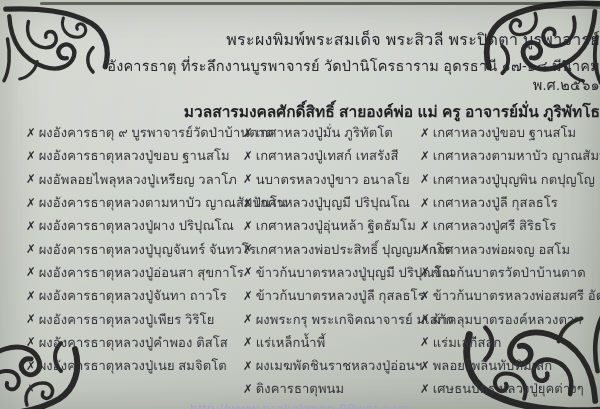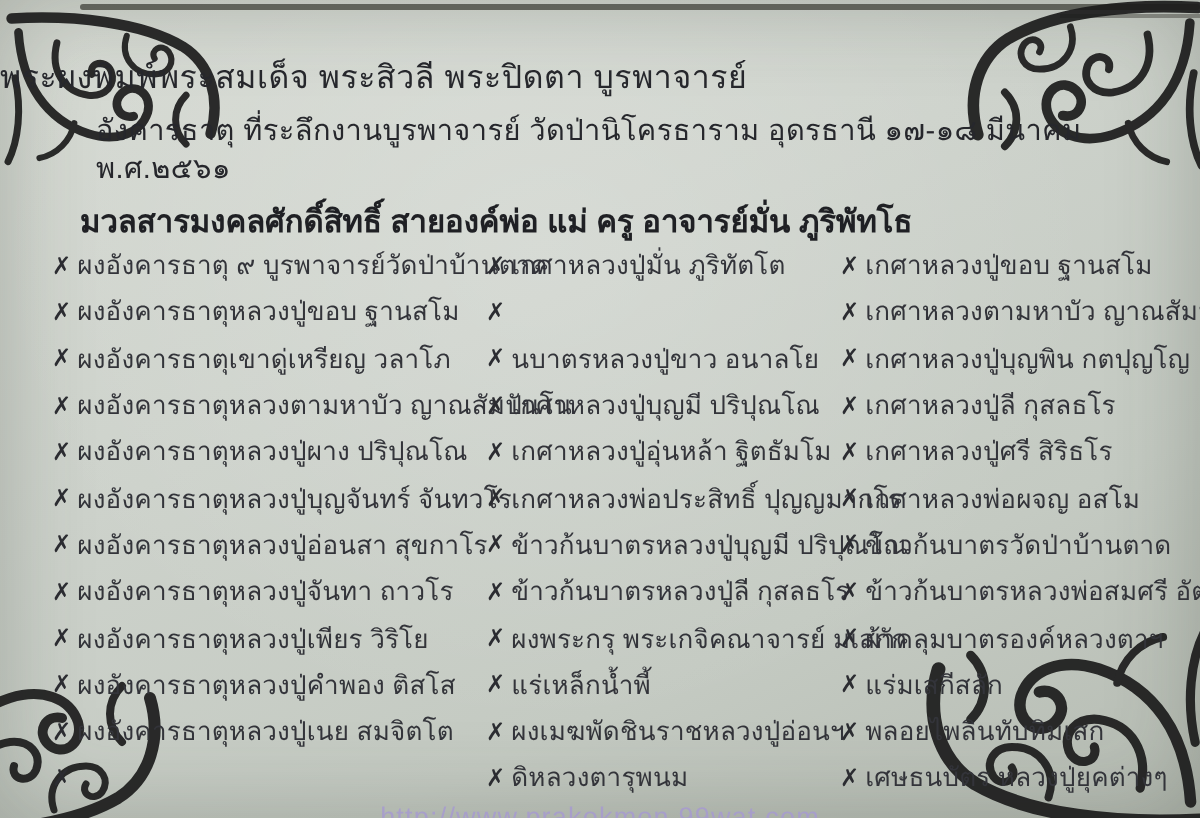--- a/index.html
+++ b/index.html
@@ -23,7 +23,7 @@
   svg.bl{bottom:-12px;left:-44px;width:132px;height:110px;transform:scaleY(-1);}
   svg.br{bottom:-8px;right:-6px;width:152px;height:126px;transform:scale(-1,-1);}
 
-  .header{position:absolute;top:30px;left:0;width:100%;text-align:left;color:#26272c;}
+  .header{position:absolute;top:30px;left:0;width:100%;text-align:right;color:#26272c;}
   .h1{font-size:16px;line-height:20px;letter-spacing:.3px;}
   .h2{font-size:14.5px;line-height:19px;margin-top:7px;letter-spacing:.2px;padding-left:48px;}
   .h3{font-size:15.5px;line-height:20px;margin-top:7px;font-weight:bold;color:#1f2024;padding-left:40px;}

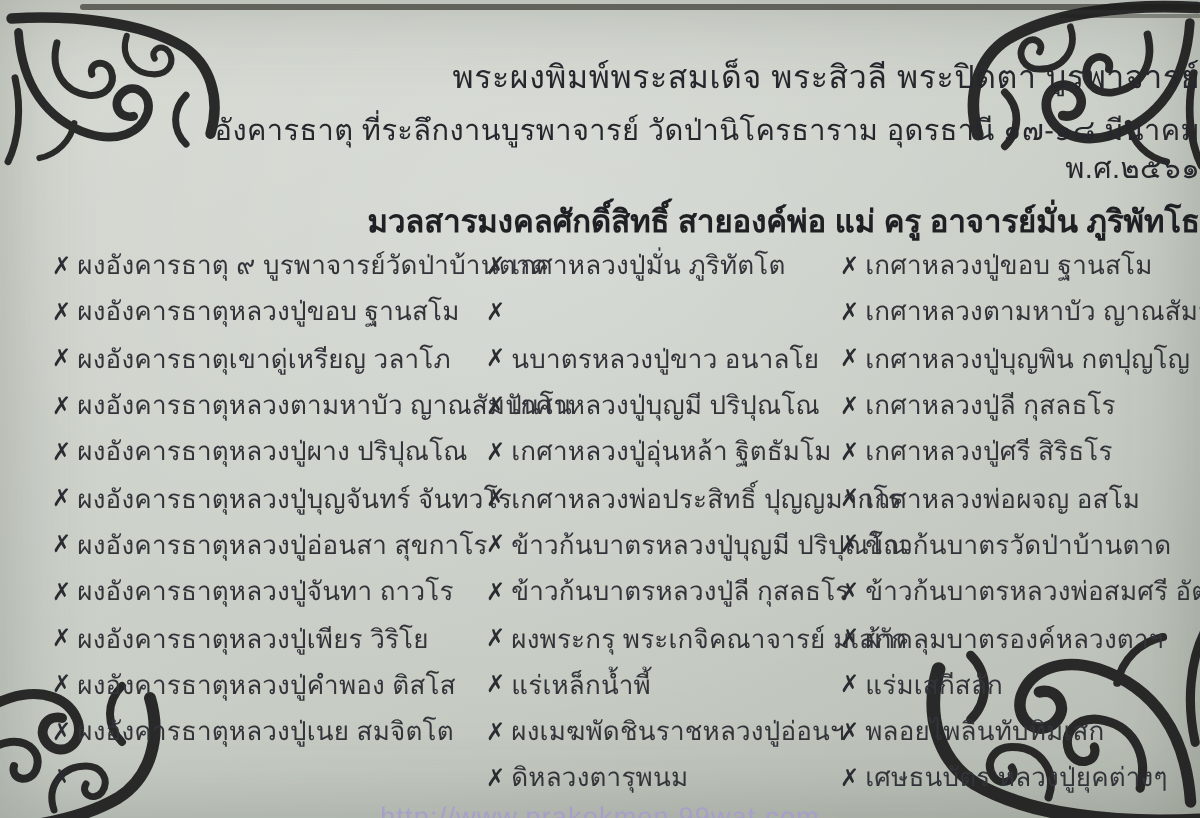--- a/index.html
+++ b/index.html
@@ -140,6 +140,7 @@
       </div>
     <div class="row">
         <span class="bl">✗</span>
+        <span class="tx">เกศาหลวงปู่เทสก์ เทสรังสี</span>
       </div>
     <div class="row">
         <span class="bl">✗</span>

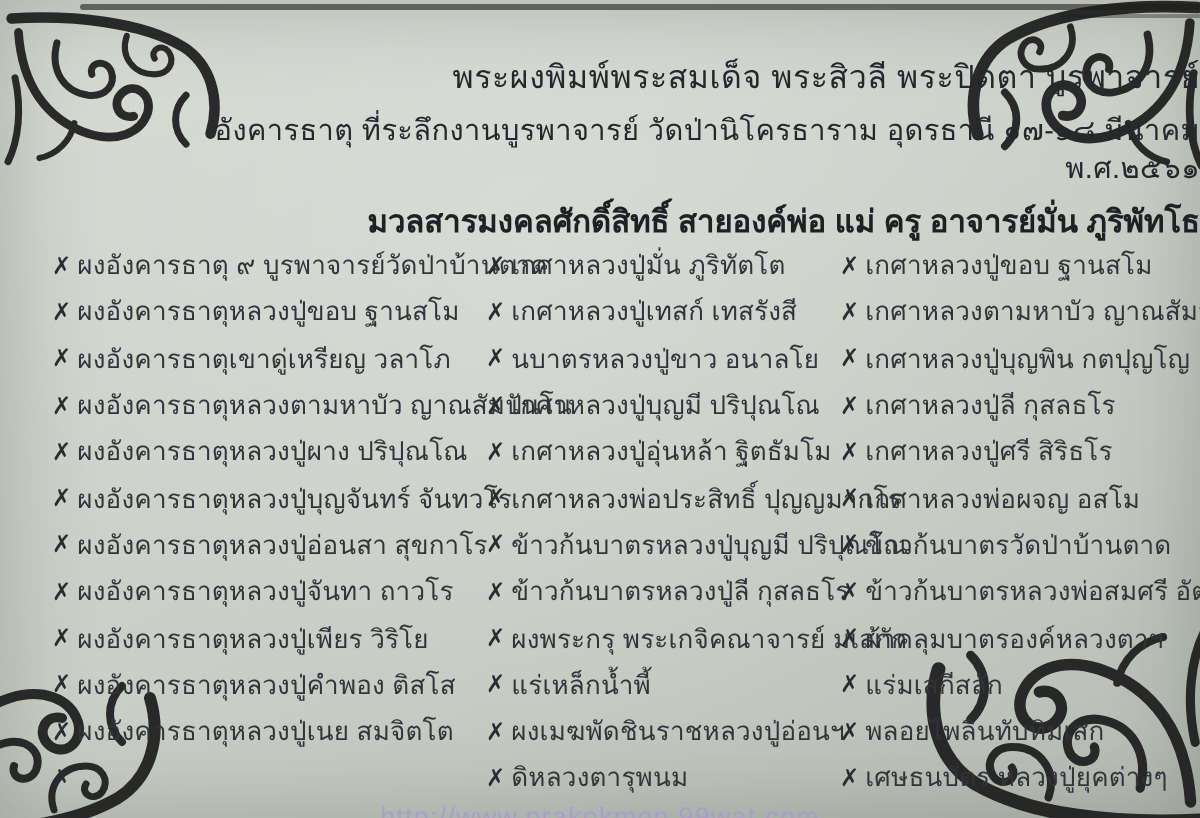--- a/index.html
+++ b/index.html
@@ -94,7 +94,7 @@
       </div>
     <div class="row">
         <span class="bl">✗</span>
-        <span class="tx">ผงอังคารธาตุเขาดู่เหรียญ วลาโภ</span>
+        <span class="tx">ผงอัพลอยไพลุหลวงปู่เหรียญ วลาโภ</span>
       </div>
     <div class="row">
         <span class="bl">✗</span>

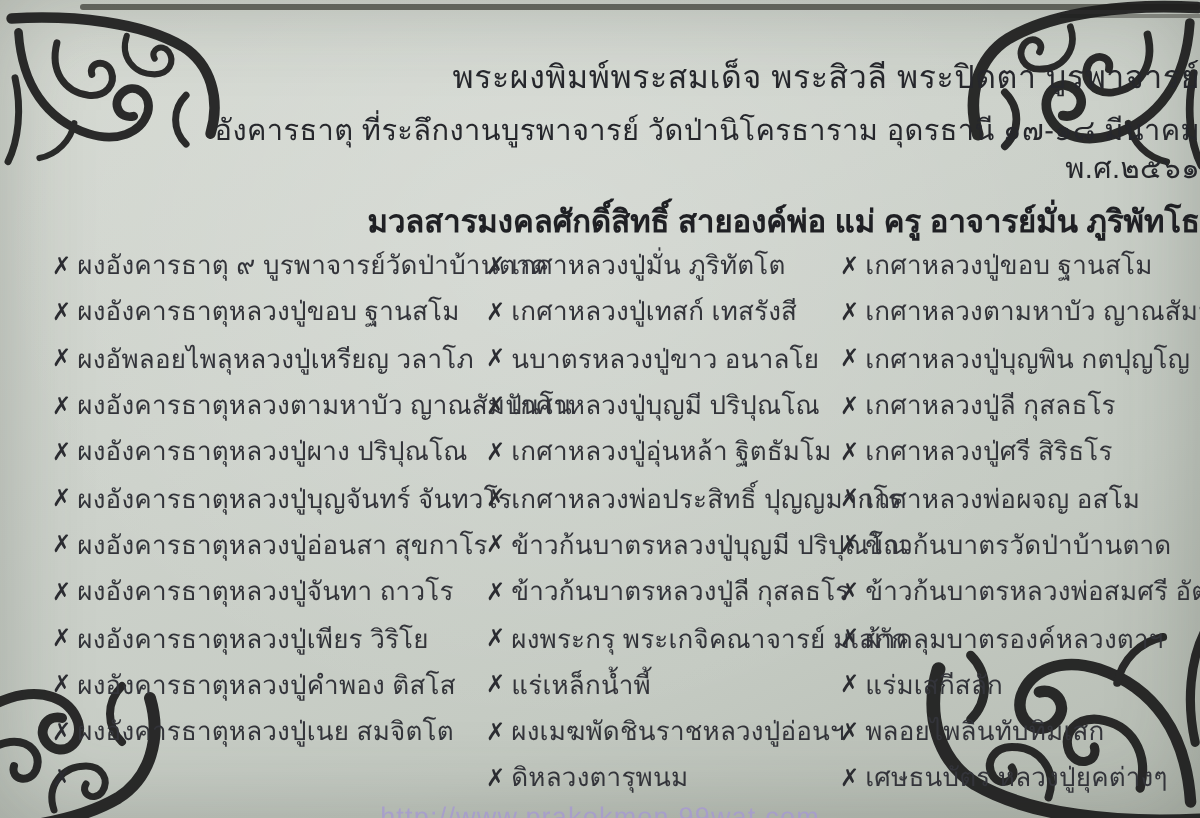--- a/index.html
+++ b/index.html
@@ -180,7 +180,7 @@
       </div>
     <div class="row">
         <span class="bl">✗</span>
-        <span class="tx">ดิหลวงตารุพนม</span>
+        <span class="tx">ดิงคารธาตุพนม</span>
       </div>
   </div>
 

